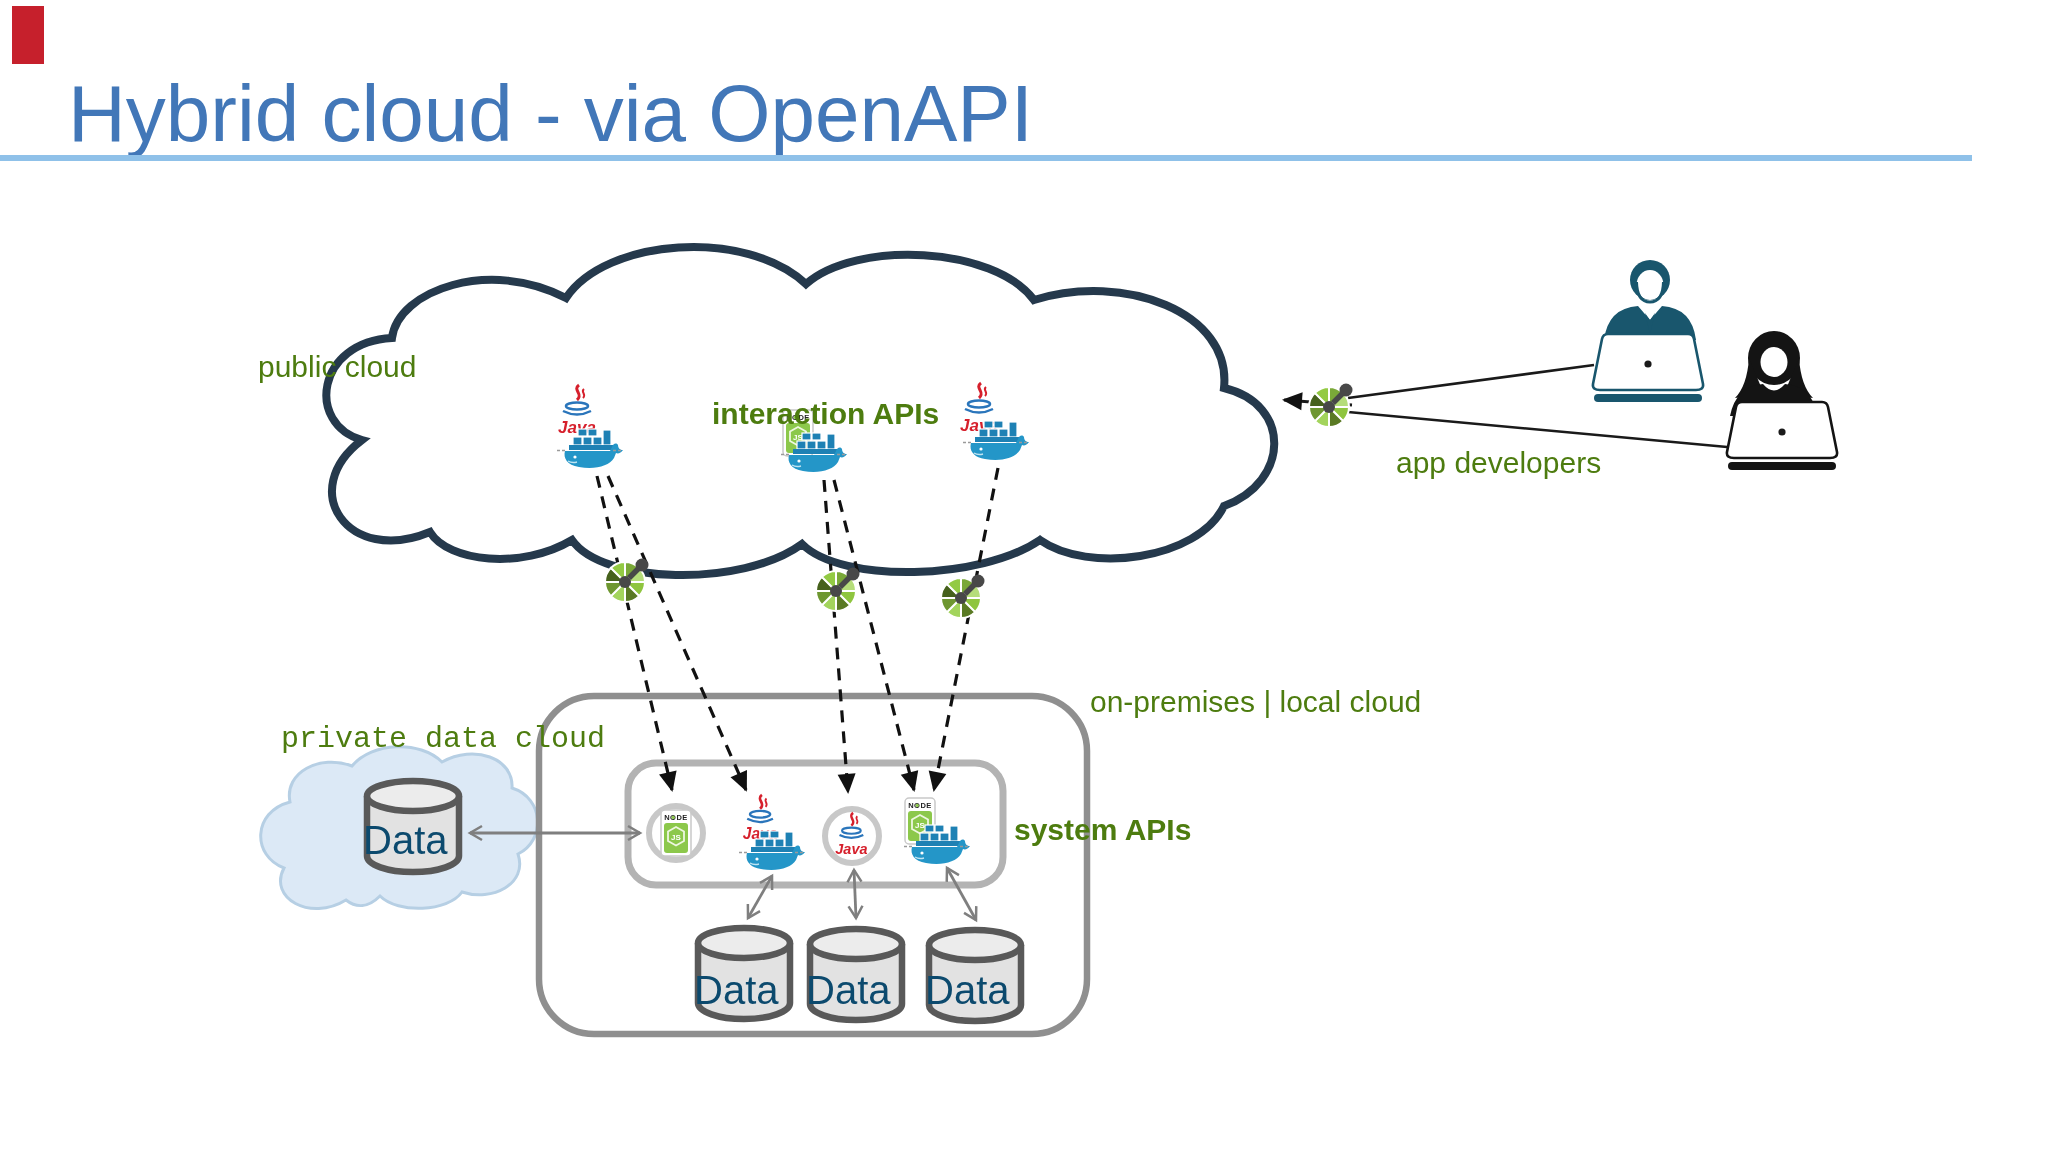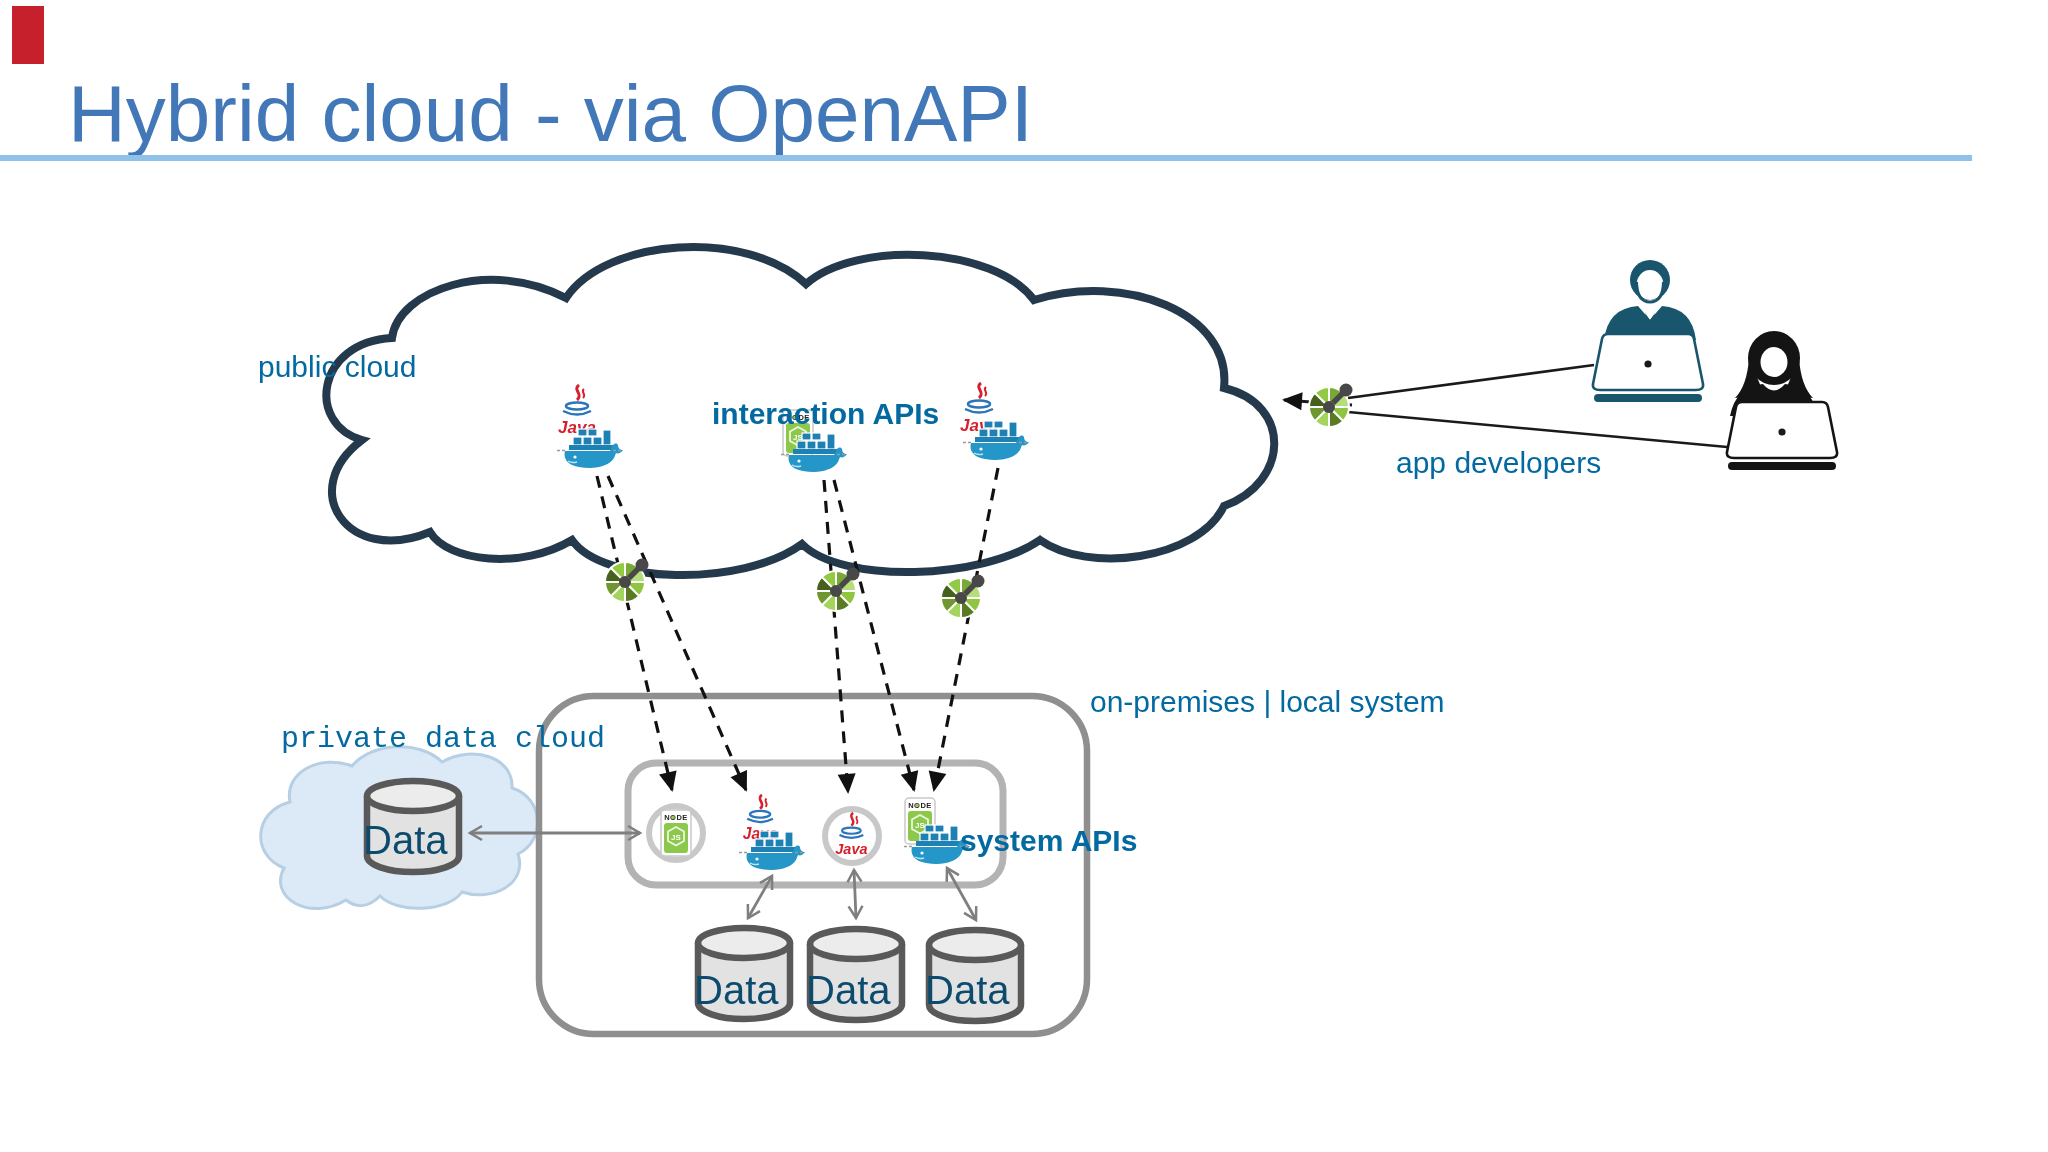--- a/index.html
+++ b/index.html
@@ -9,7 +9,7 @@
   #corner-accent{left:12px;top:6px;width:32px;height:58px;background:#c6202c;}
   #title{left:68px;top:74px;font-size:80px;line-height:1.0;color:#4277b8;white-space:nowrap;}
   #title-underline{left:0;top:155px;width:2048px;height:6px;background:#8fc1e9;}
-  .lbl{color:#0369a1;font-size:30px;white-space:nowrap;}
+  .lbl{color:#4d7c0f;font-size:30px;white-space:nowrap;}
   .lbl.bold{font-weight:bold;}
   .data-lbl{font-size:40px;color:#0c4a6e;width:100px;}
   svg text{font-family:"Liberation Sans",sans-serif;}

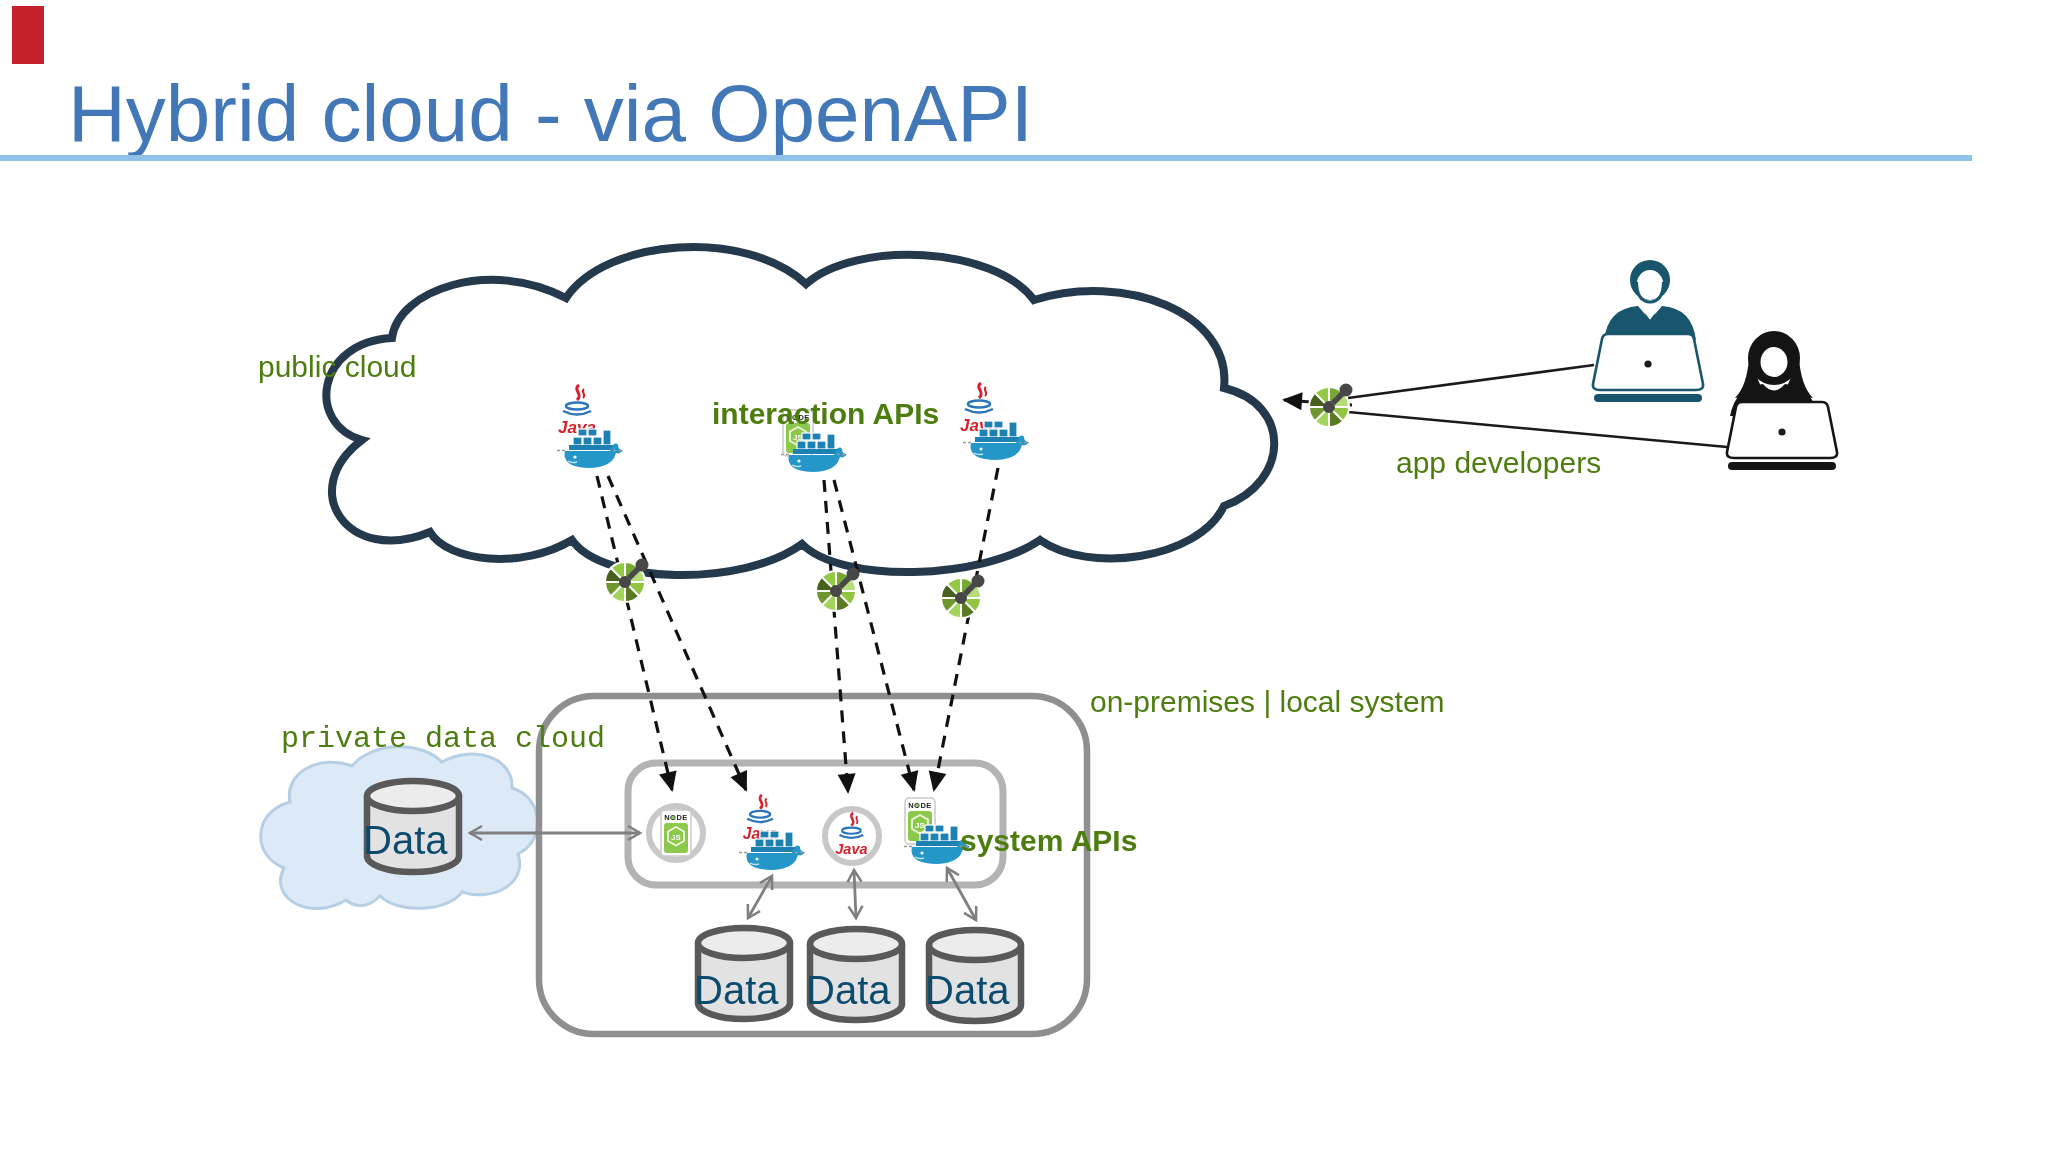--- a/index.html
+++ b/index.html
@@ -189,7 +189,7 @@
   <div class="abs lbl" style="left:258px;top:350px;">public cloud</div>
   <div class="abs lbl bold" style="left:712px;top:351px;margin-top:46px;">interaction APIs</div>
   <div class="abs lbl" style="left:1396px;top:446px;">app developers</div>
-  <div class="abs lbl" style="left:1090px;top:685px;">on-premises | local system</div>
+  <div class="abs lbl" style="left:1090px;top:685px;">on-premises | local cloud</div>
   <div class="abs lbl" style="left:281px;top:722px;font-family:Liberation Mono, monospace;">private data cloud</div>
   <div class="abs lbl bold" style="left:960px;top:813px;margin-top:11px;">system APIs</div>
 

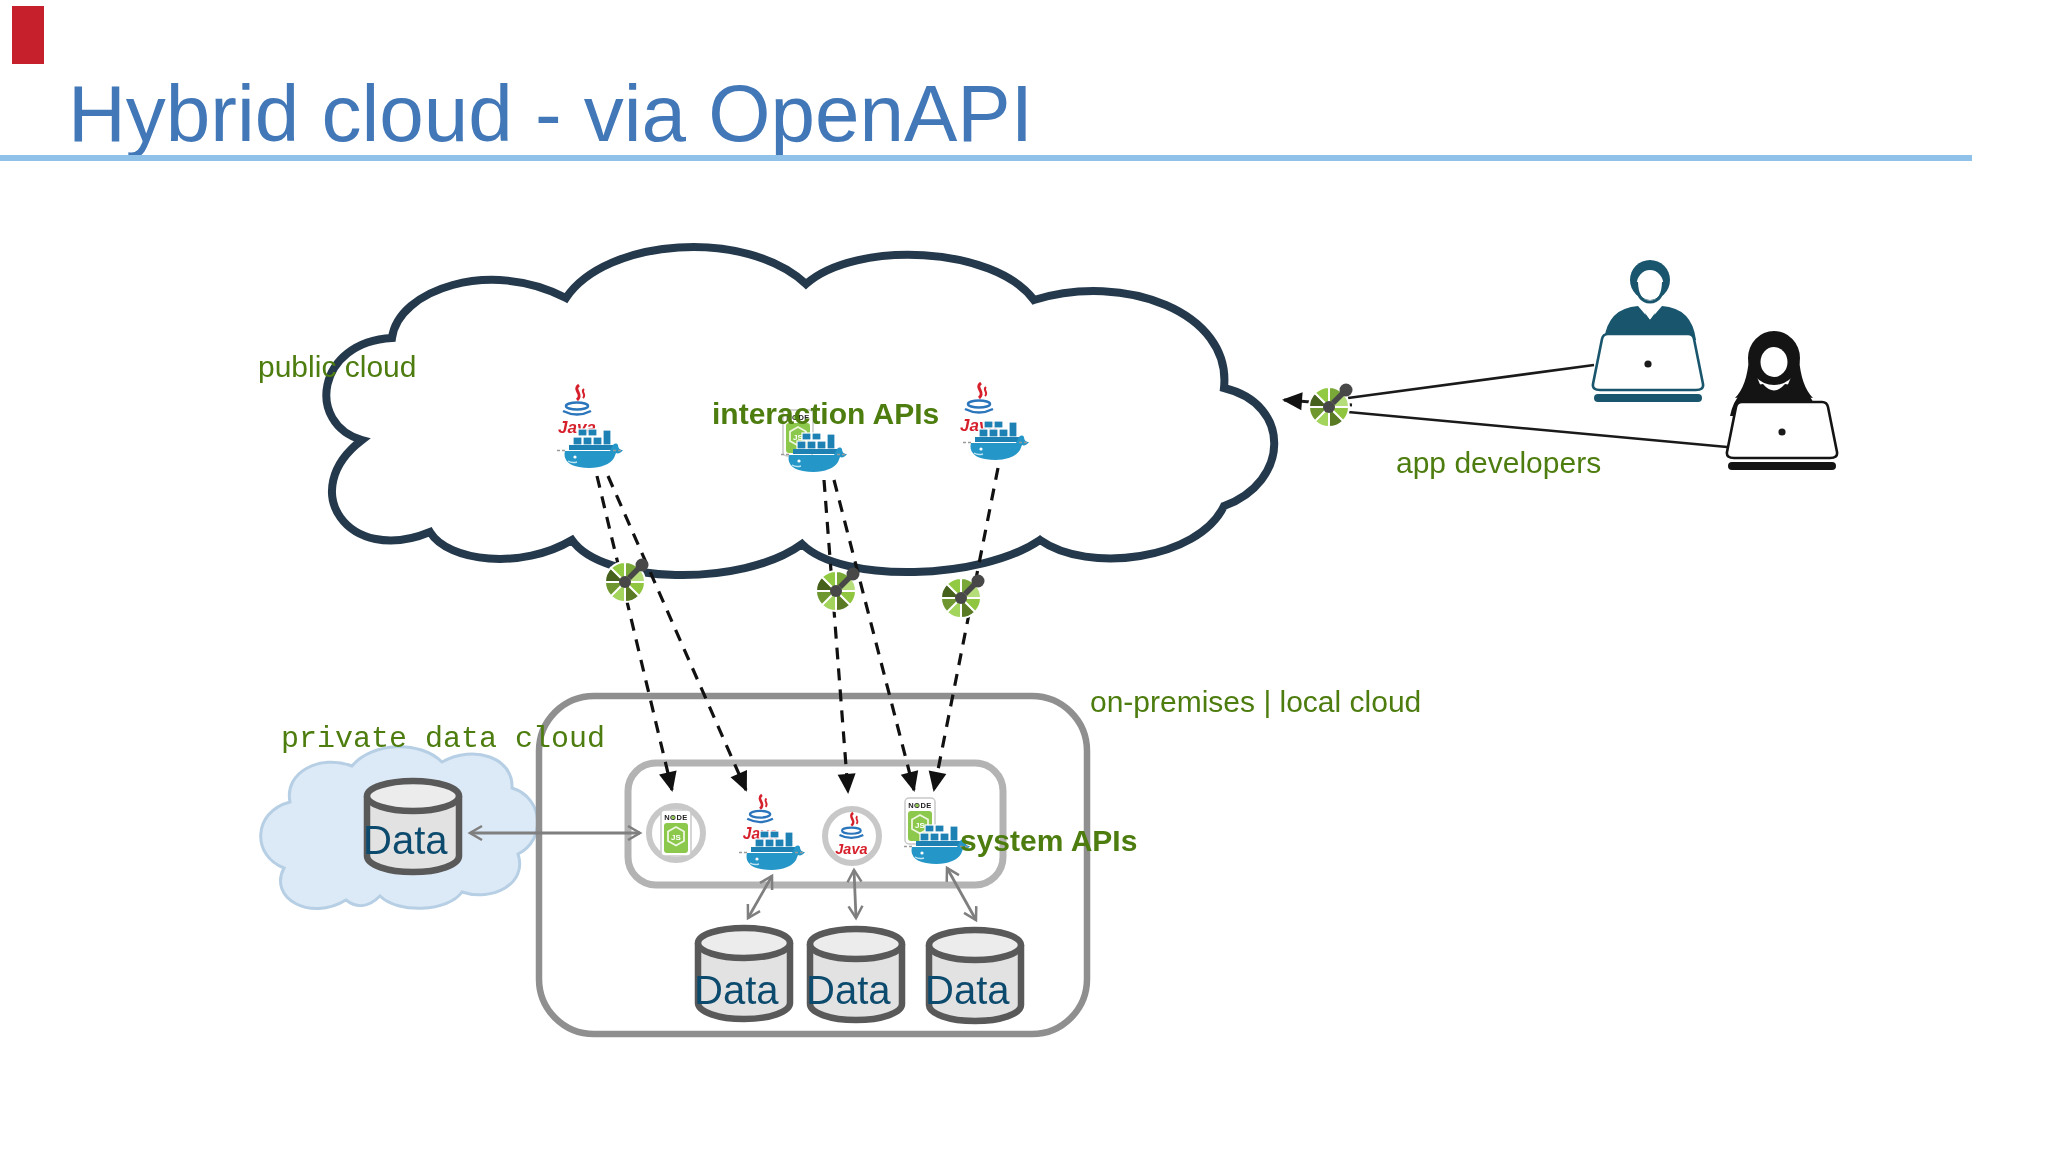--- a/index.html
+++ b/index.html
@@ -191,7 +191,7 @@
   <div class="abs lbl" style="left:1396px;top:446px;">app developers</div>
   <div class="abs lbl" style="left:1090px;top:685px;">on-premises | local cloud</div>
   <div class="abs lbl" style="left:281px;top:722px;font-family:Liberation Mono, monospace;">private data cloud</div>
-  <div class="abs lbl bold" style="left:960px;top:813px;margin-top:11px;">system APIs</div>
+  <div class="abs lbl bold" style="left:1014px;top:813px;">system APIs</div>
 
   <div class="abs data-lbl" style="left:363px;top:818px;">Data</div>
   <div class="abs data-lbl" style="left:694px;top:968px;">Data</div>

